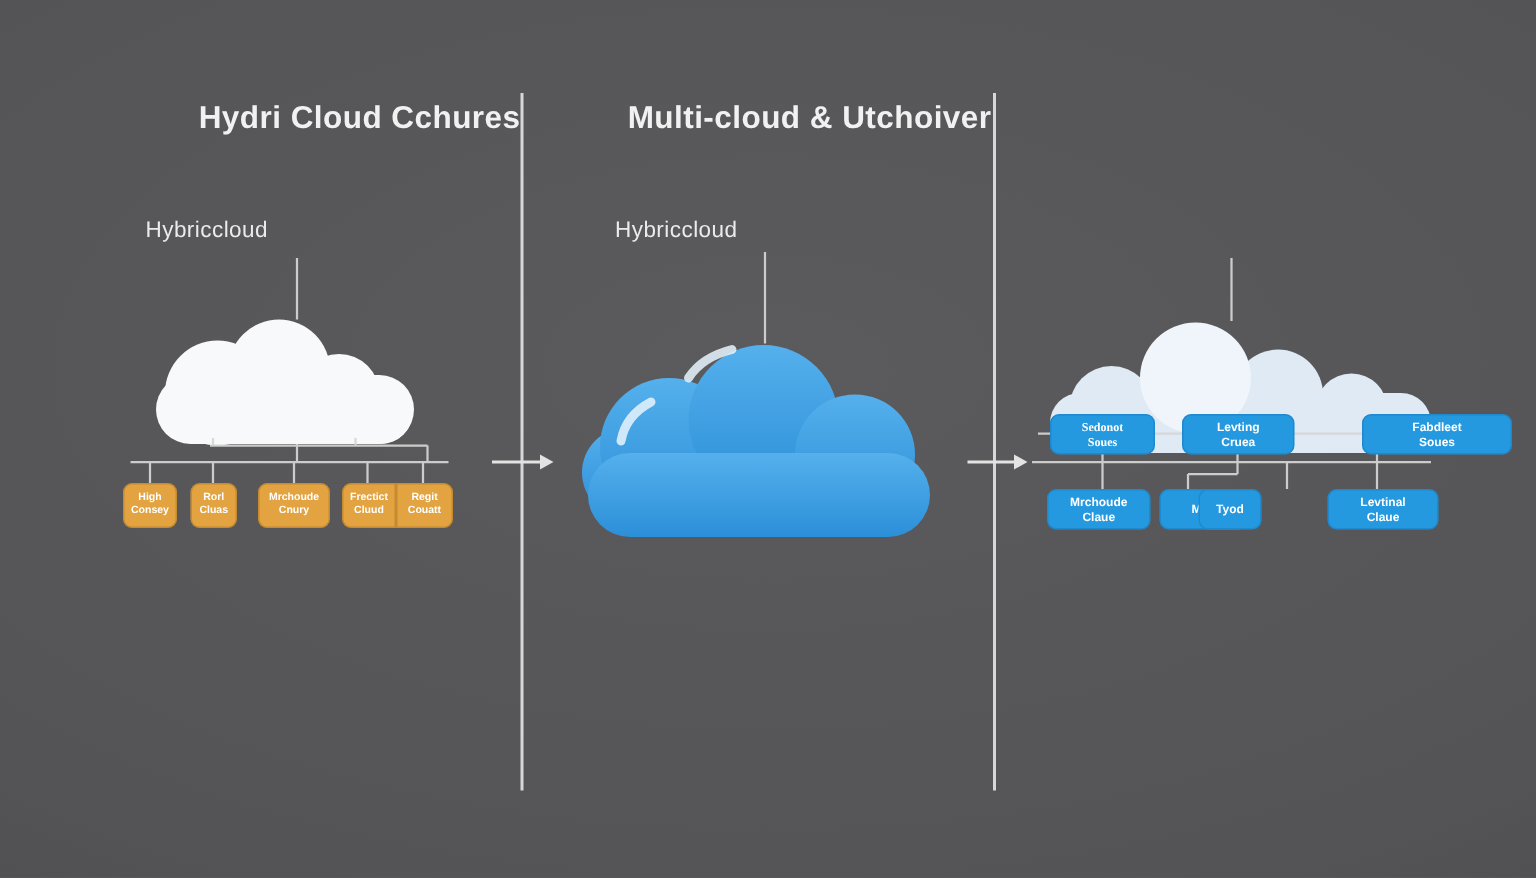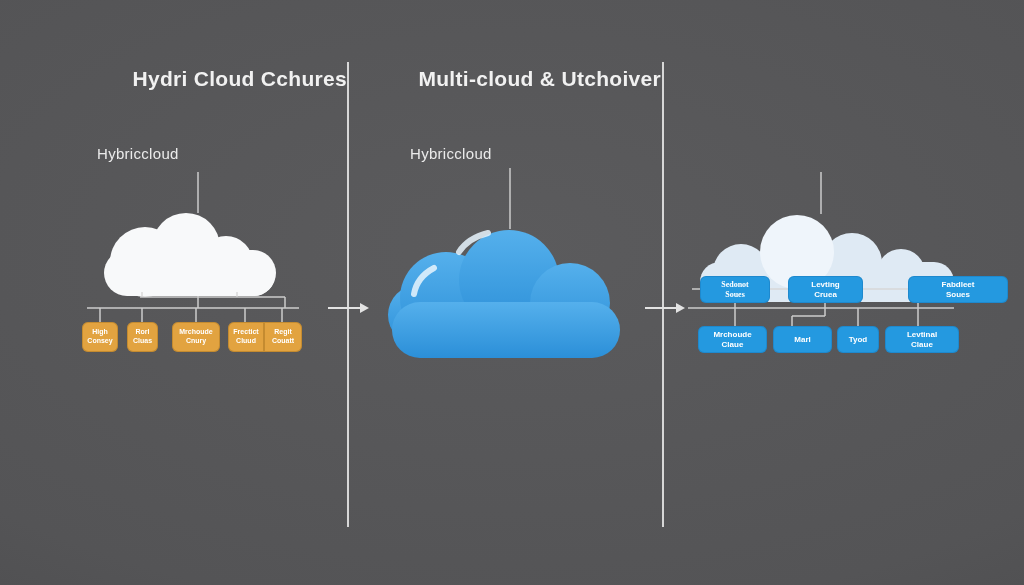--- a/index.html
+++ b/index.html
@@ -184,7 +184,7 @@
   <div class="node bbox bbox-bot" style="left:773px;width:59px;">
     <span>Marl</span>
   </div>
-  <div class="node bbox bbox-bot" style="left:837px;width:42px;">
+  <div class="node bbox bbox-bot" style="left:799px;width:42px;">
     <span>Tyod</span>
   </div>
   <div class="node bbox bbox-bot" style="left:885px;width:74px;">

